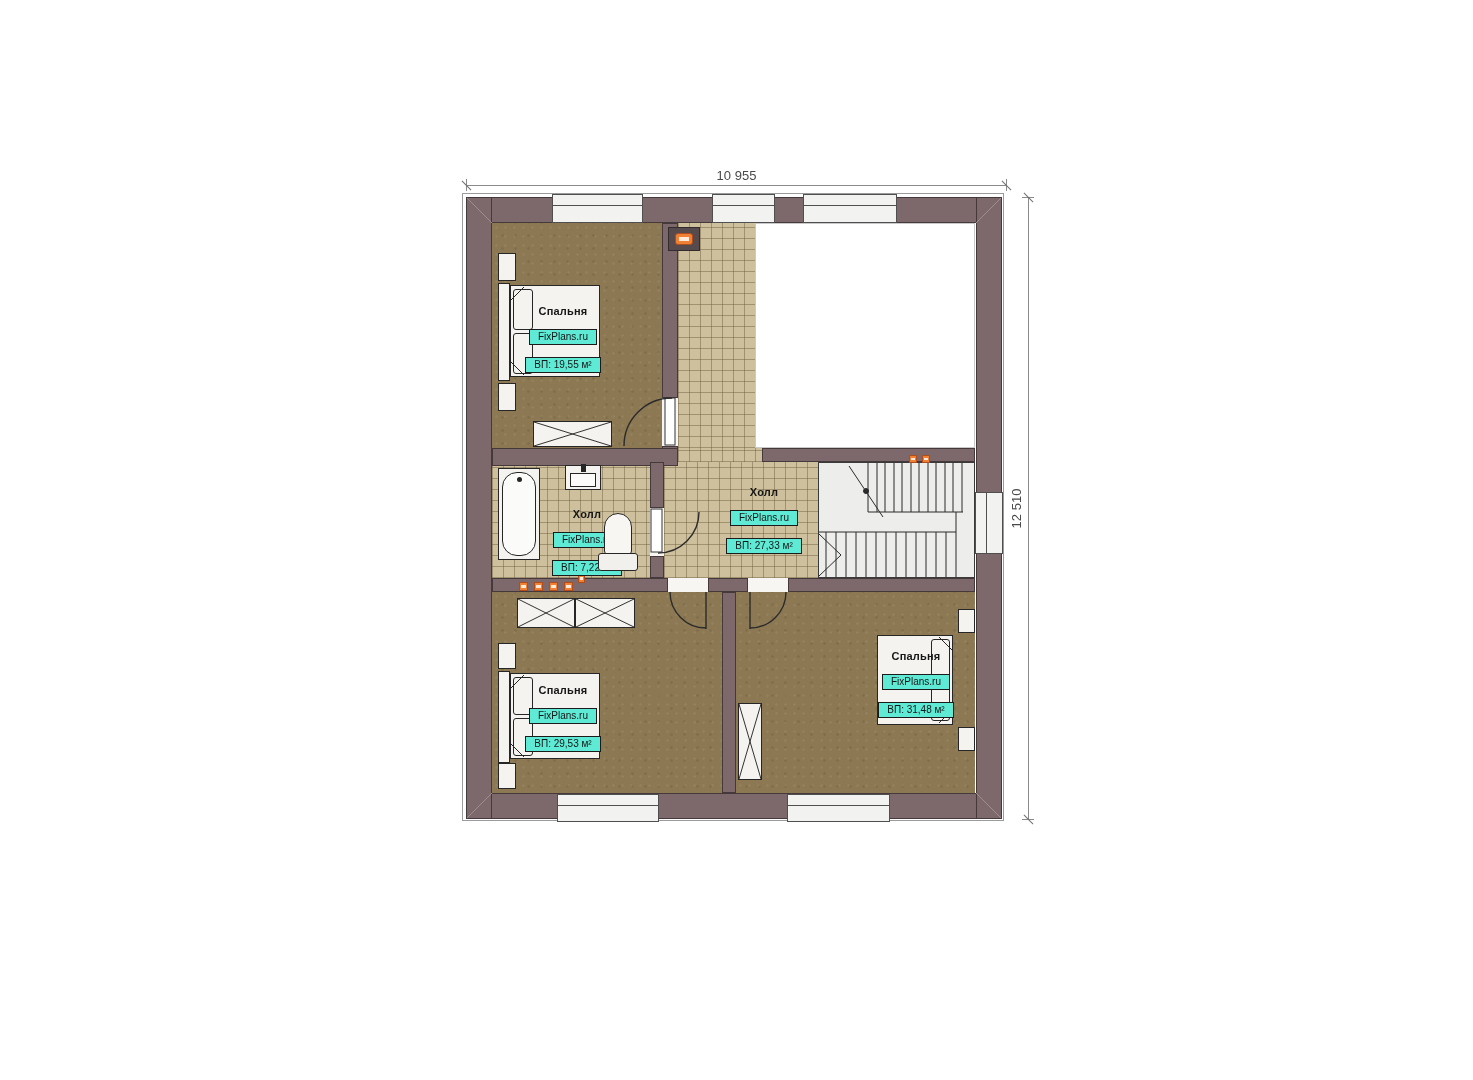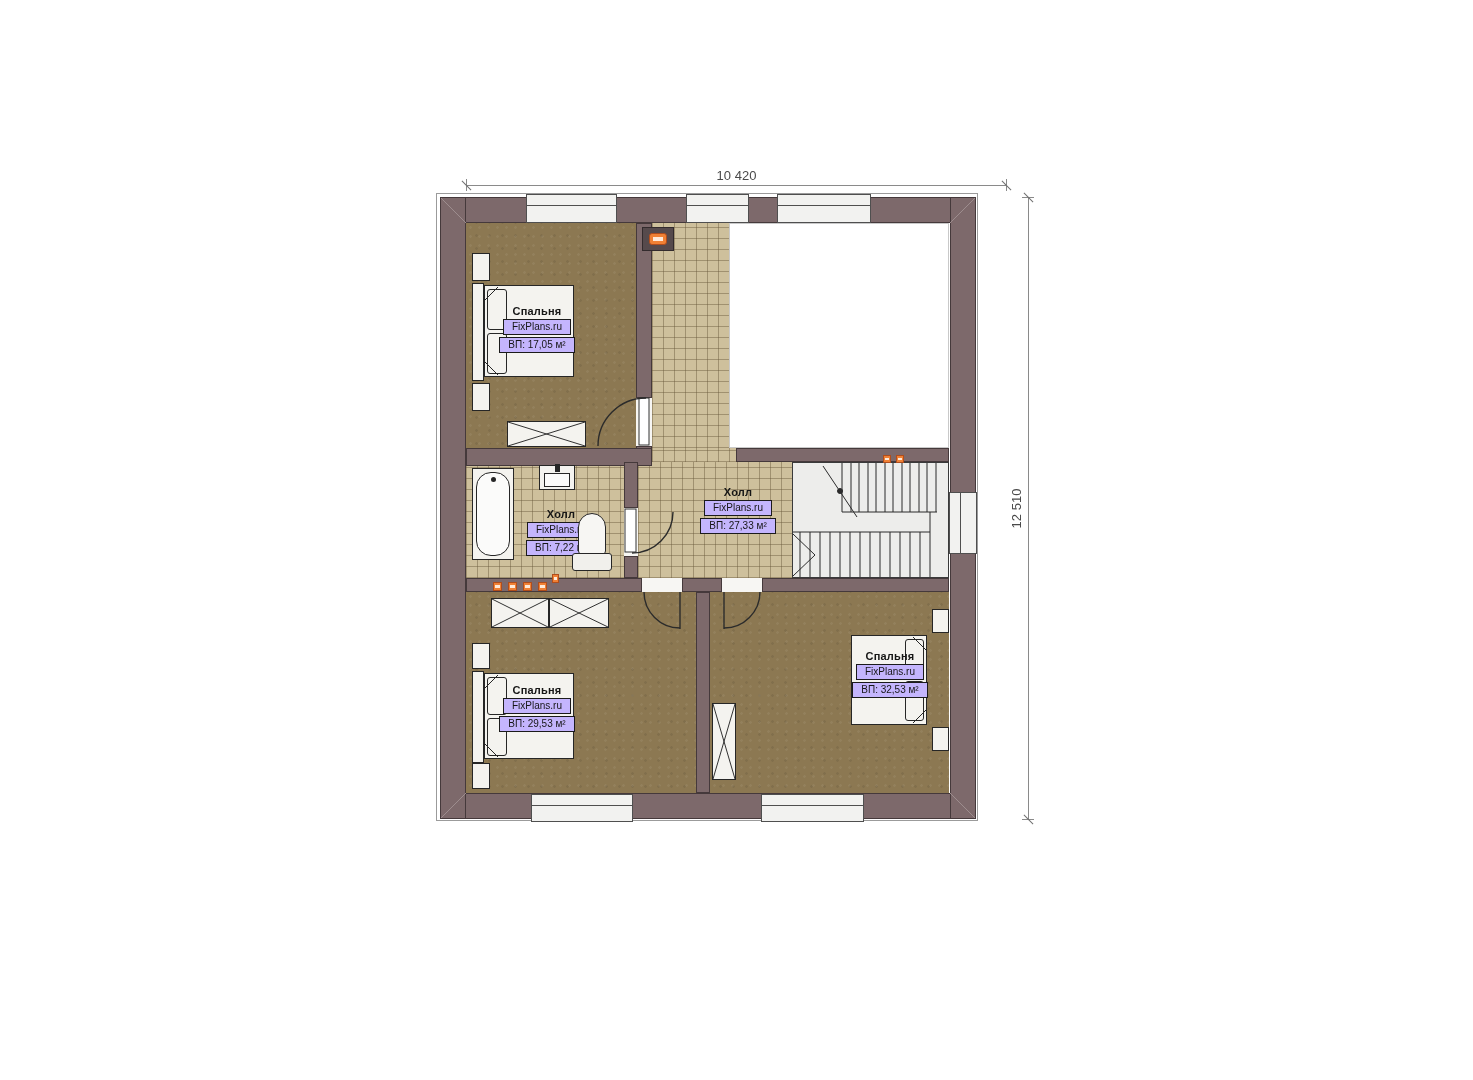--- a/index.html
+++ b/index.html
@@ -50,7 +50,7 @@
 </head>
 <body>
 
-<div class="dim-text abs" style="left:466px;top:168px;width:541px;">10 420</div>
+<div class="dim-text abs" style="left:466px;top:168px;width:541px;">10 955</div>
 <div class="dim-line" style="left:466px;top:185px;width:541px;height:1px;"></div>
 <div class="dim-tick" style="left:466px;top:179px;width:1px;height:12px;"></div>
 <div class="dim-tick" style="left:1006px;top:179px;width:1px;height:12px;"></div>

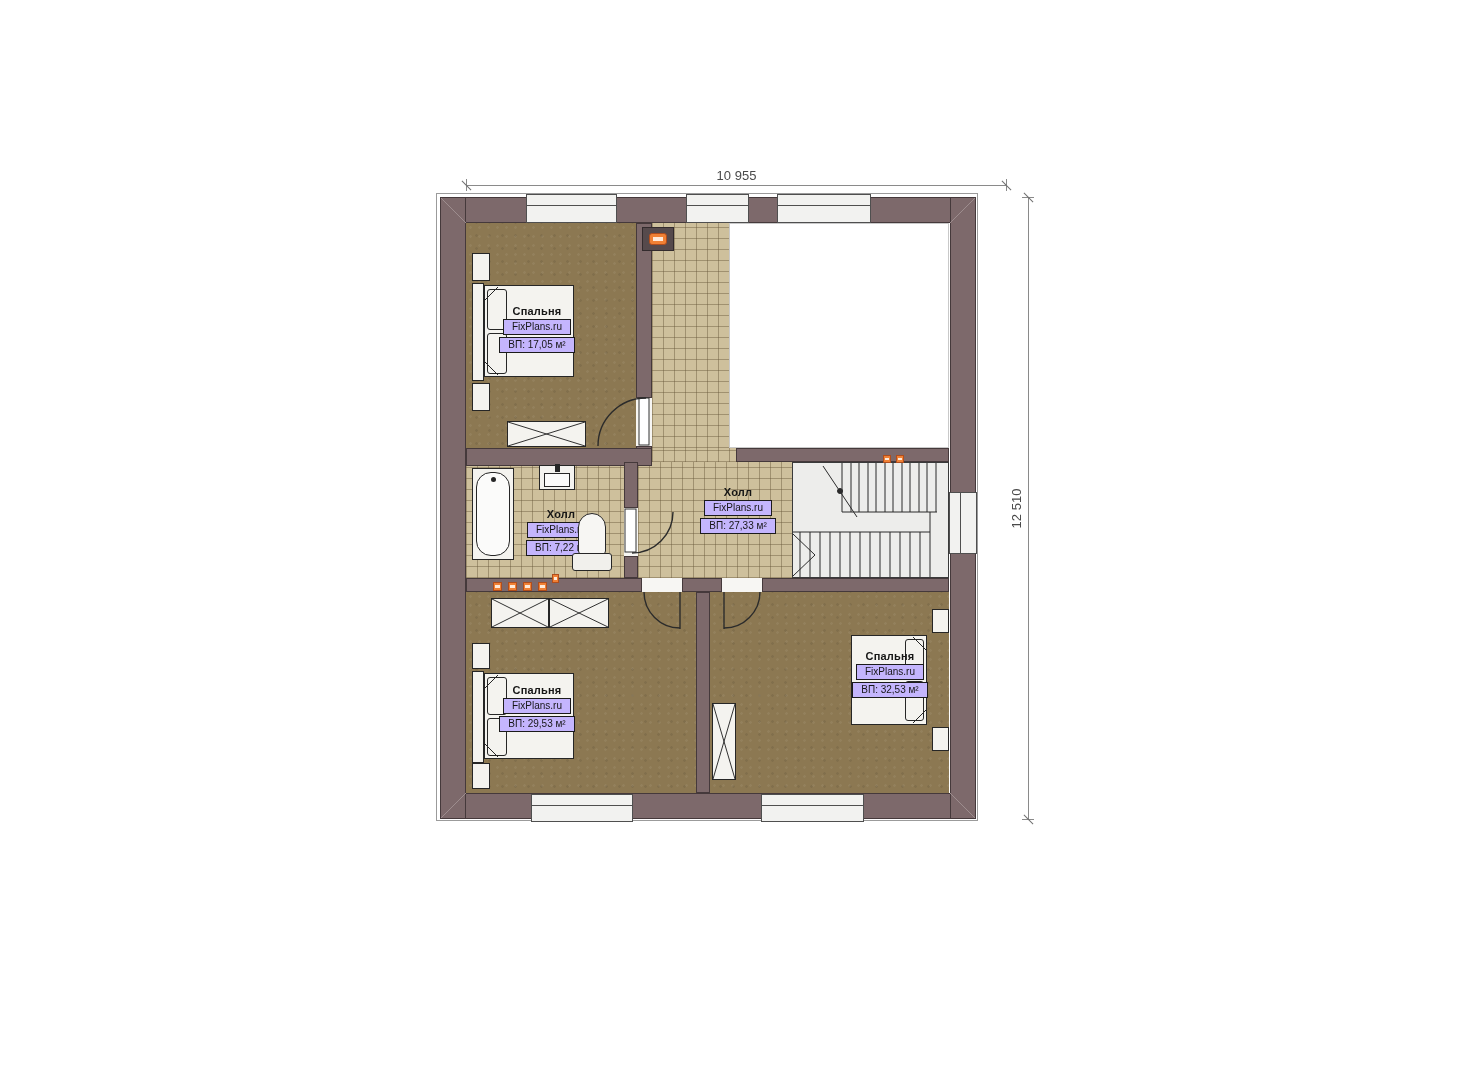--- a/index.html
+++ b/index.html
@@ -7,7 +7,7 @@
        font-family:"Liberation Sans", sans-serif;}
   .abs{position:absolute;box-sizing:border-box;}
   
-  #plan{position:absolute;left:440px;top:197px;width:536px;height:622px;}
+  #plan{position:absolute;left:466px;top:197px;width:536px;height:622px;}
   
   .w{position:absolute;box-sizing:border-box;background:#7d696b;border:1px solid #45393b;}
   

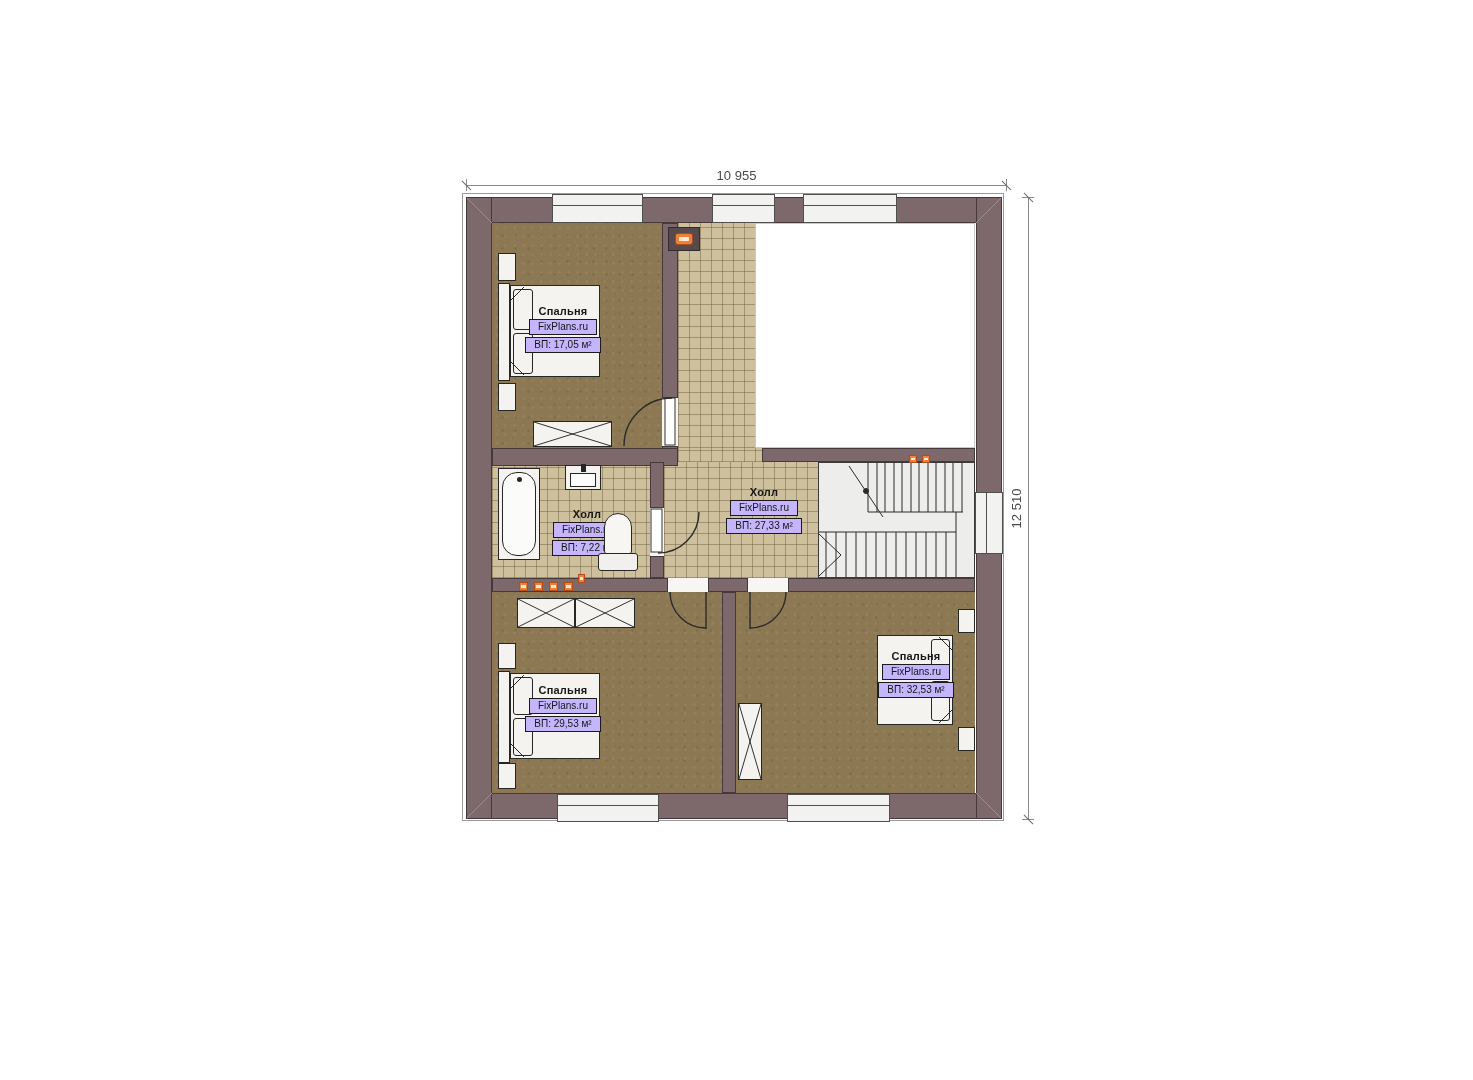--- a/index.html
+++ b/index.html
@@ -38,7 +38,7 @@
   .room-label{position:absolute;display:flex;flex-direction:column;align-items:center;
               color:#161616;z-index:6;}
   .rl-title{font-size:11px;font-weight:bold;line-height:12px;letter-spacing:.2px;}
-  .rl-box{margin-top:2px;border:1px solid #1b1b1b;background:#c4b5fd;font-size:10px;
+  .rl-box{margin-top:12px;border:1px solid #1b1b1b;background:#5eead4;font-size:10px;
           line-height:12px;padding:1px 8px;white-space:nowrap;}
   
   .dim-line{position:absolute;background:#8a8a8a;}

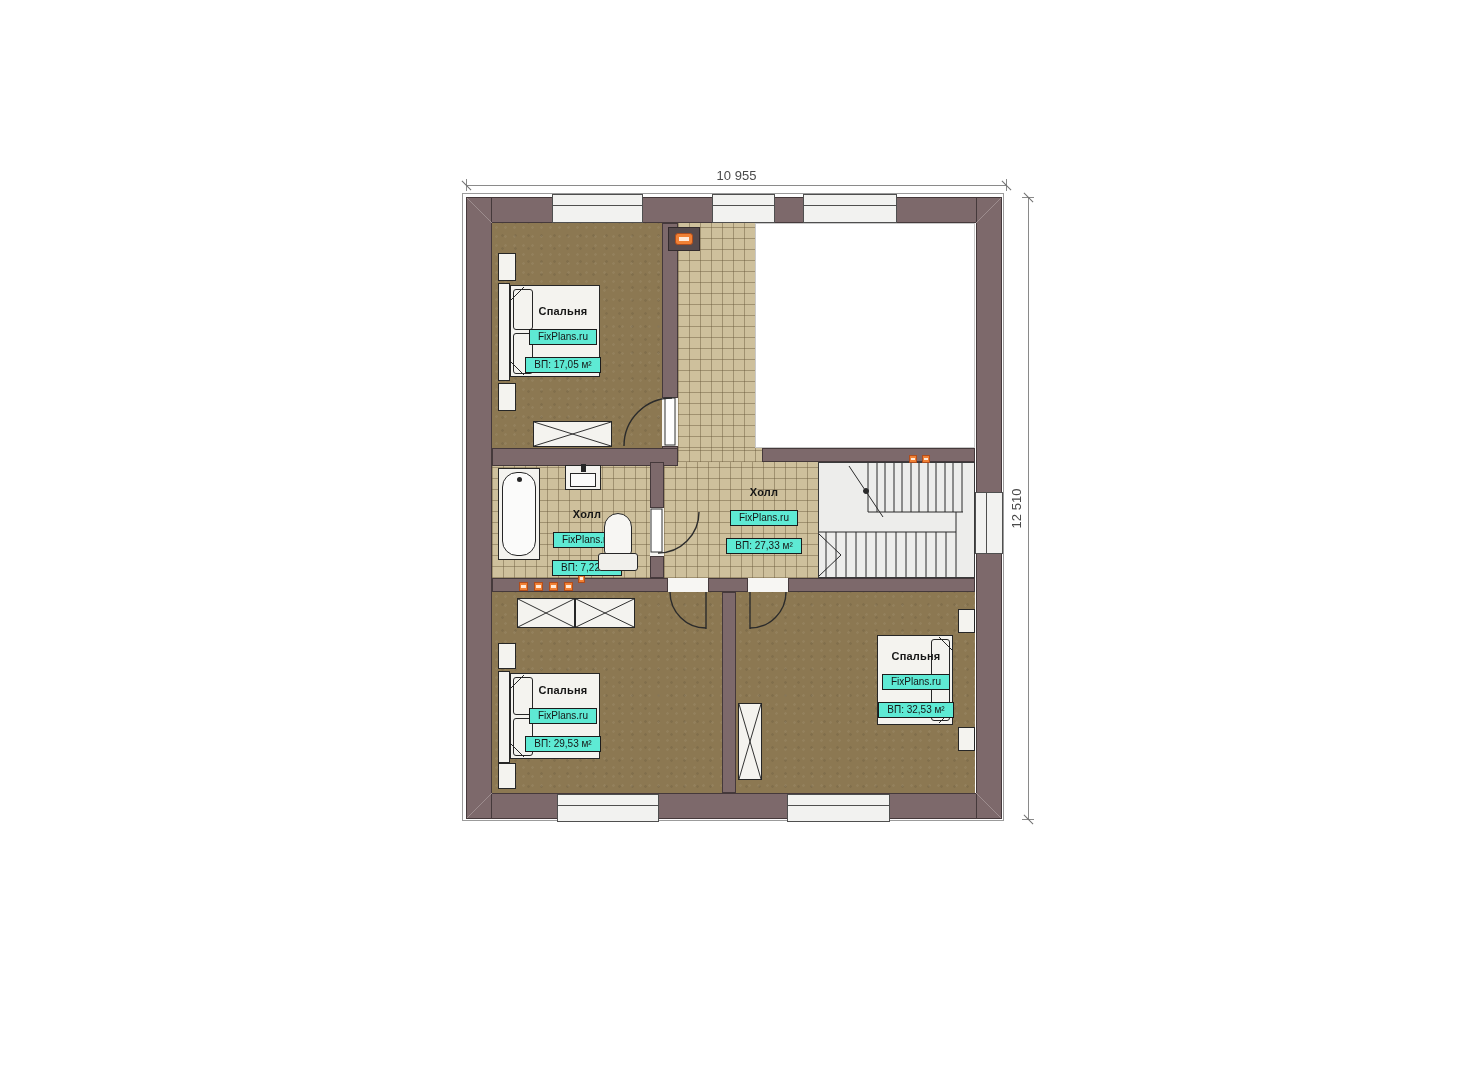--- a/index.html
+++ b/index.html
@@ -257,7 +257,7 @@
   <div class="room-label" style="left:55px;top:108px;width:84px;">
     <div class="rl-title">Спальня</div>
     <div class="rl-box">FixPlans.ru</div>
-    <div class="rl-box">ВП: 17,05 м²</div>
+    <div class="rl-box">ВП: 19,55 м²</div>
   </div>
 
   <div class="room-label" style="left:85px;top:311px;width:72px;">

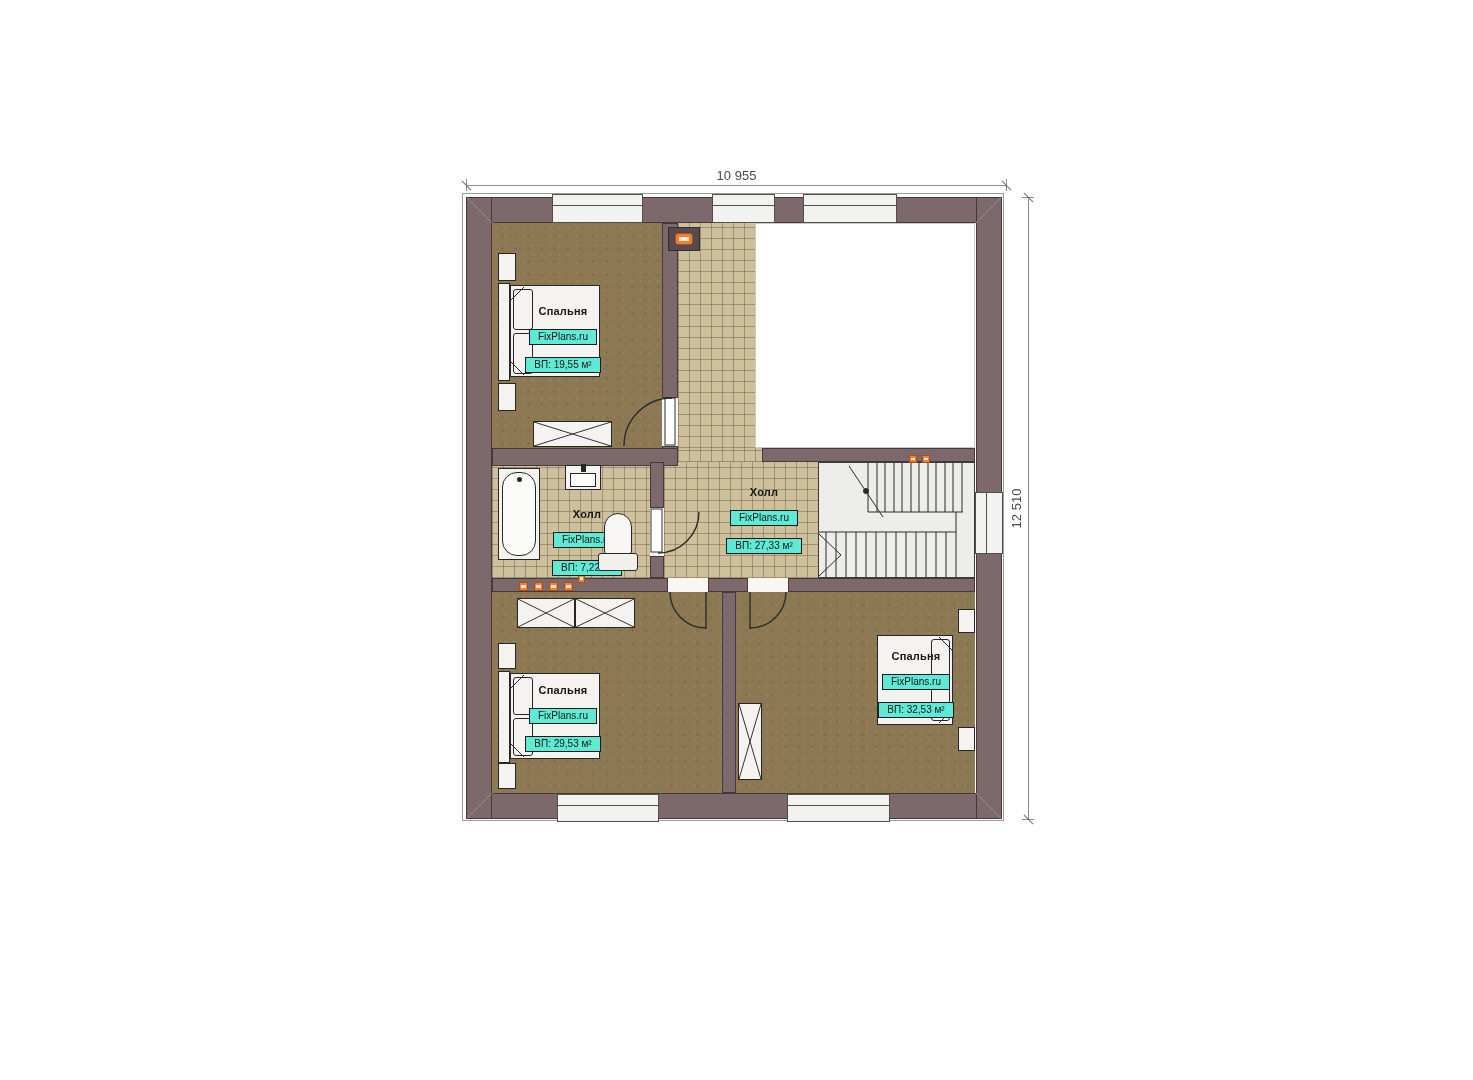--- a/index.html
+++ b/index.html
@@ -281,7 +281,7 @@
   <div class="room-label" style="left:408px;top:453px;width:84px;">
     <div class="rl-title">Спальня</div>
     <div class="rl-box">FixPlans.ru</div>
-    <div class="rl-box">ВП: 32,53 м²</div>
+    <div class="rl-box">ВП: 31,48 м²</div>
   </div>
 
 </div>

